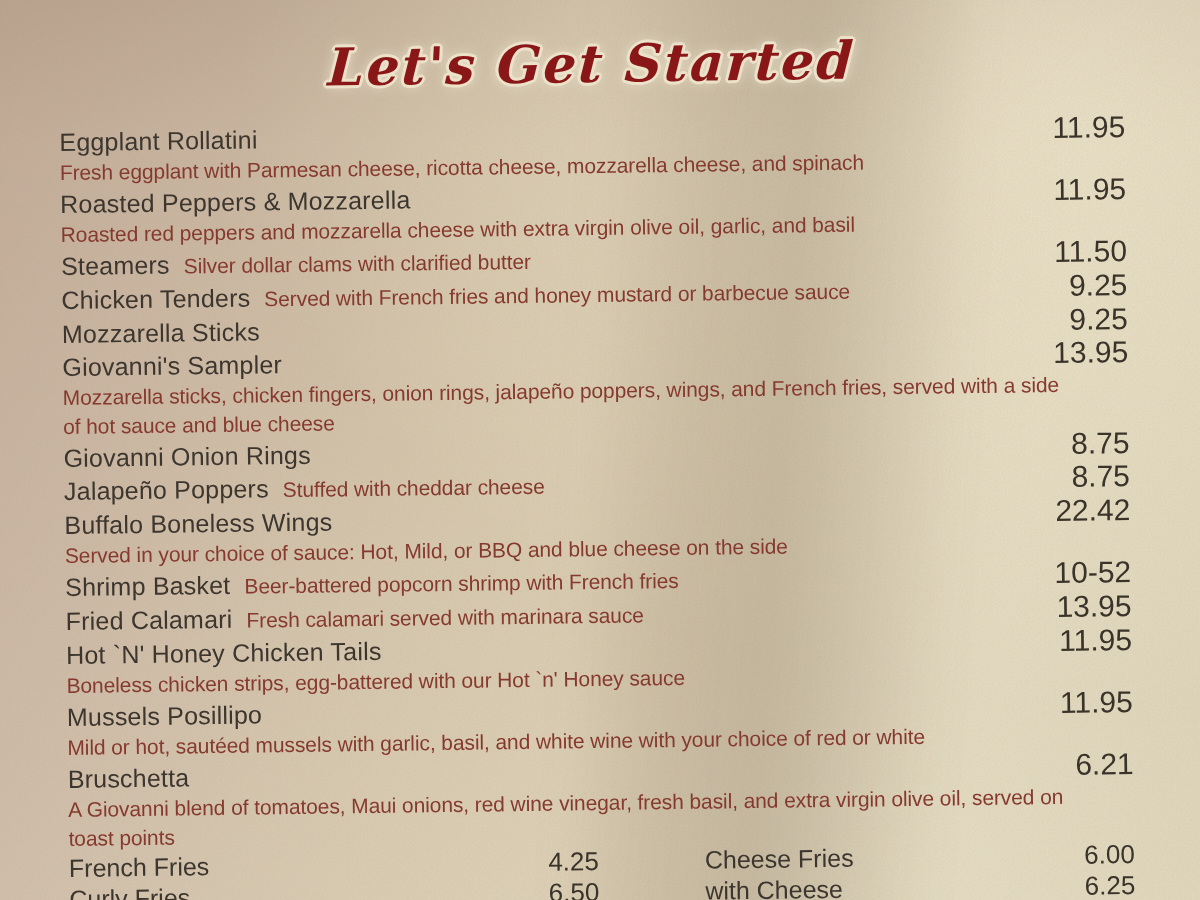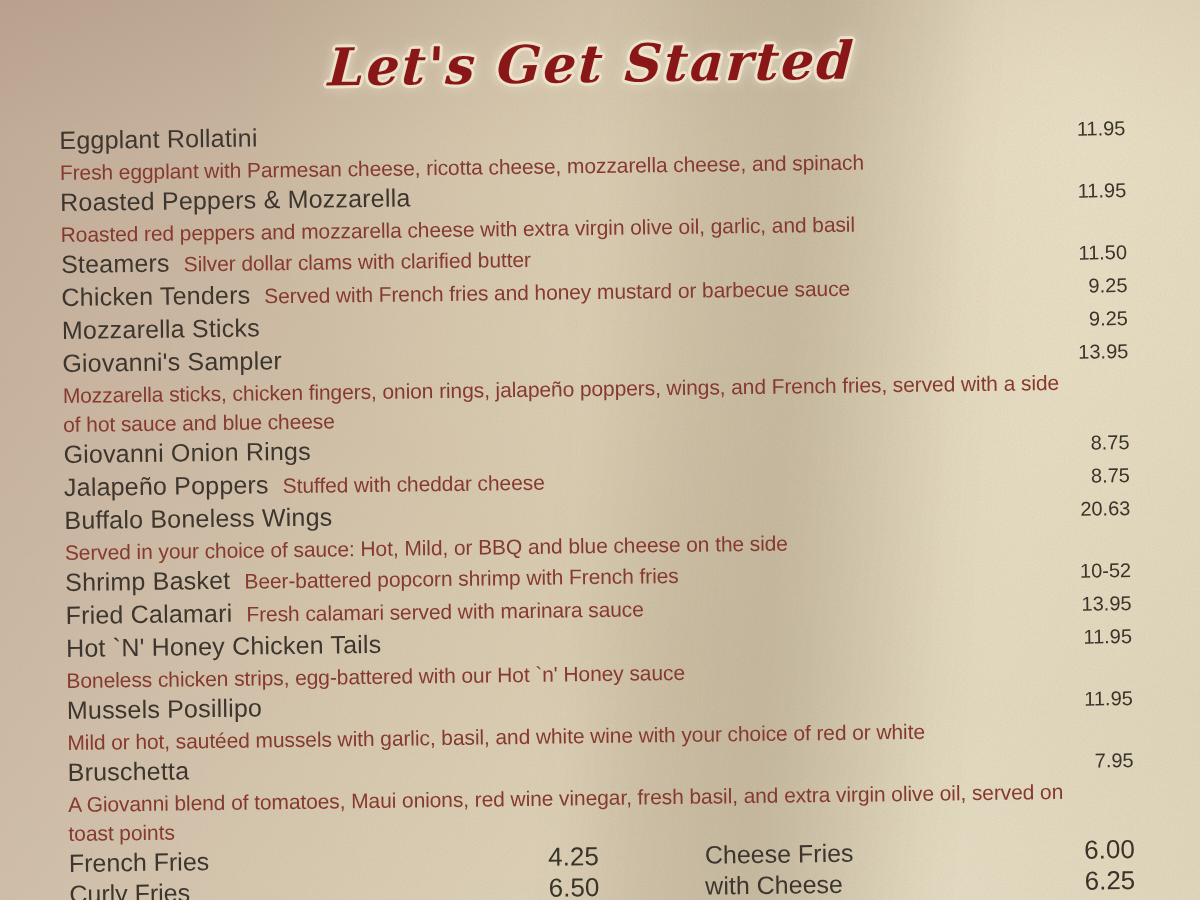--- a/index.html
+++ b/index.html
@@ -74,7 +74,7 @@
   .desc.block { line-height: 29px; max-width: 1010px; }
   .price {
     margin-left: auto;
-    font-size: 20px;
+    font-size: 30px;
     color: #393329;
     white-space: nowrap;
   }

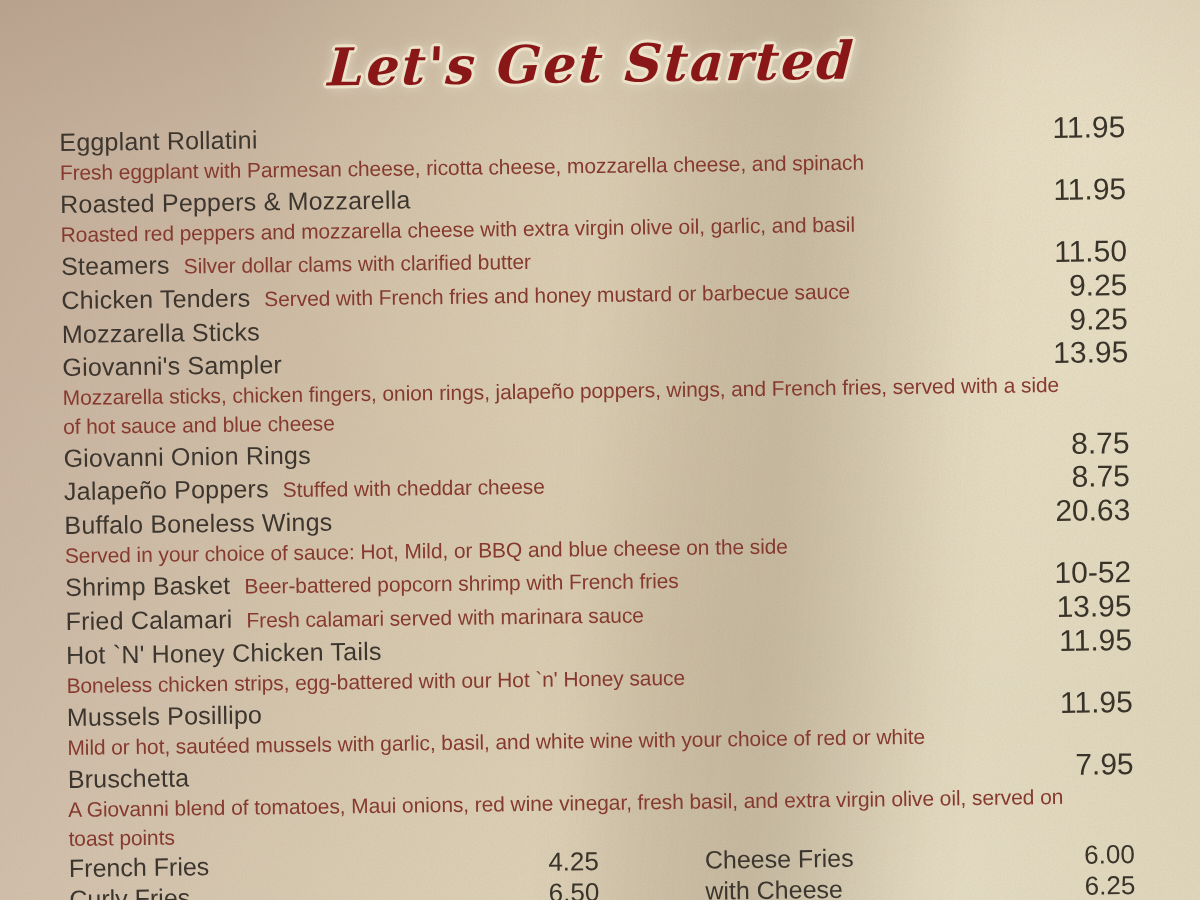--- a/index.html
+++ b/index.html
@@ -172,7 +172,7 @@
     <div class="item">
       <div class="item-line">
         <span class="name">Buffalo Boneless Wings</span>
-        <span class="price">20.63</span>
+        <span class="price">22.42</span>
       </div>
       <div class="desc block">Served in your choice of sauce: Hot, Mild, or BBQ and blue cheese on the side</div>
     </div>

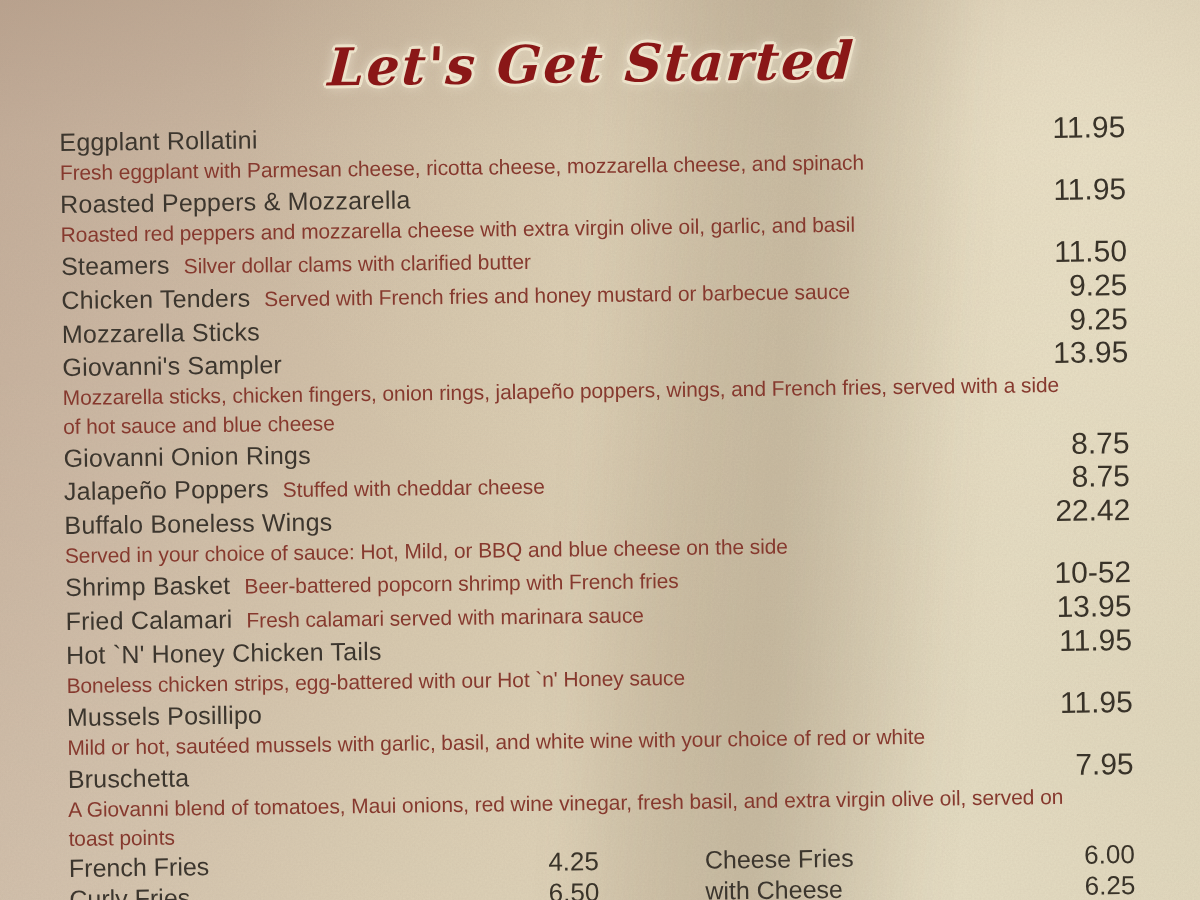--- a/index.html
+++ b/index.html
@@ -212,7 +212,7 @@
     <div class="item">
       <div class="item-line">
         <span class="name">Bruschetta</span>
-        <span class="price">7.95</span>
+        <span class="price">6.21</span>
       </div>
       <div class="desc block">A Giovanni blend of tomatoes, Maui onions, red wine vinegar, fresh basil, and extra virgin olive oil, served on toast points</div>
     </div>

